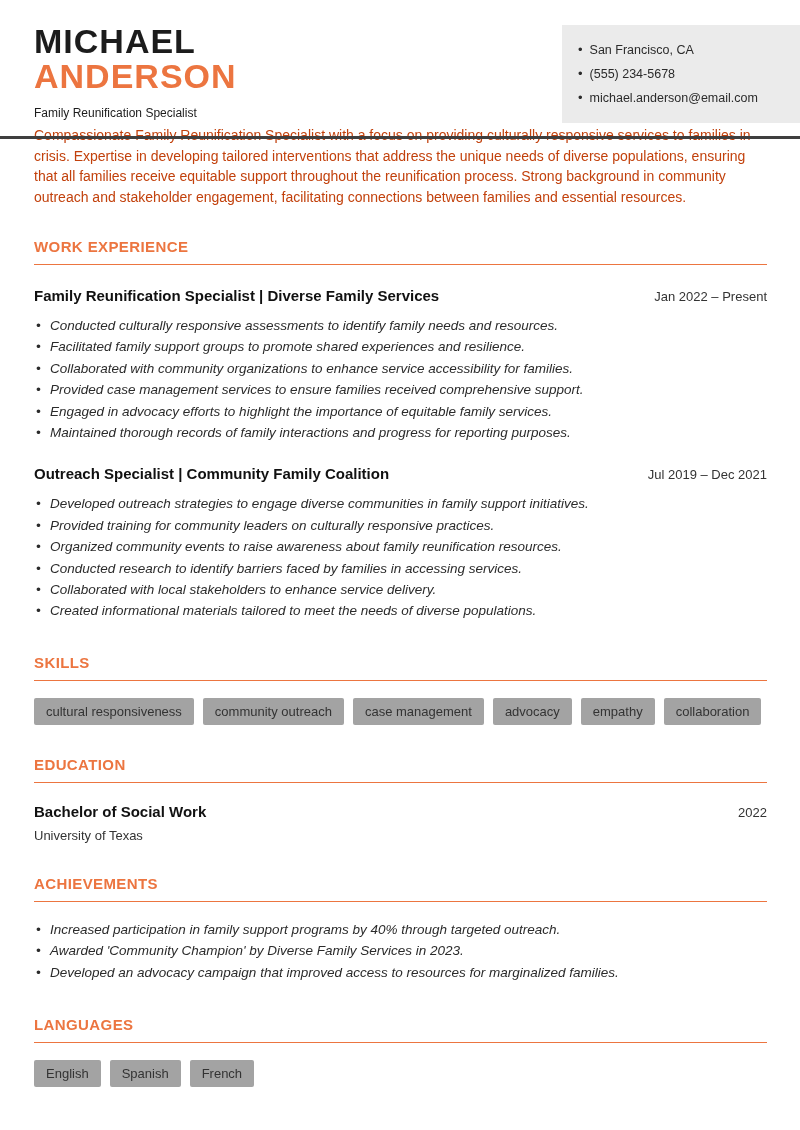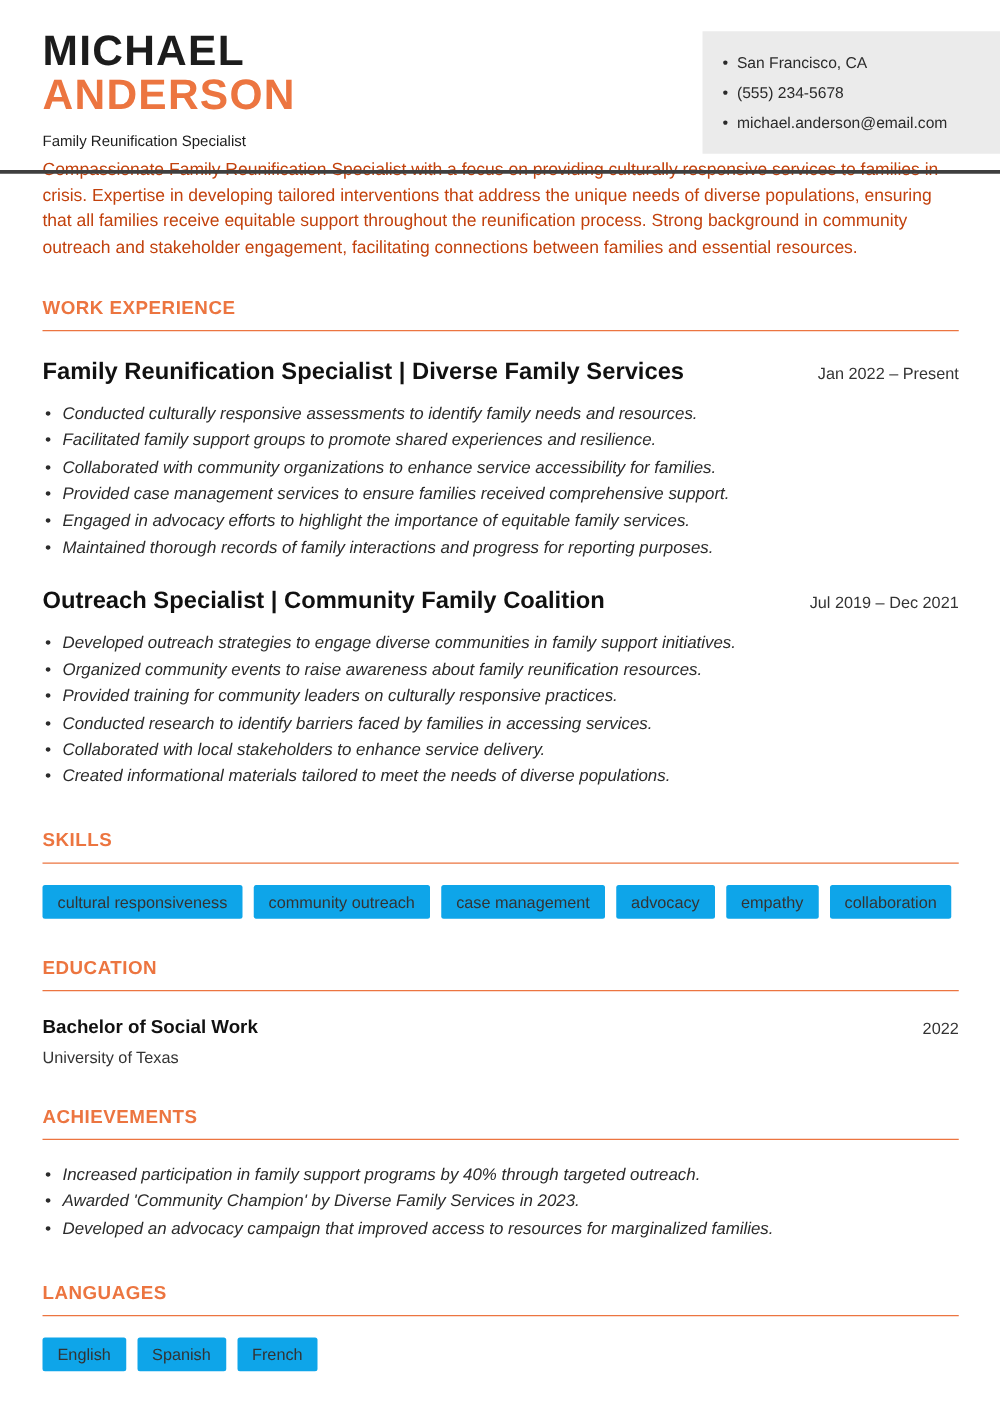--- a/index.html
+++ b/index.html
@@ -56,7 +56,7 @@
   
   .job { margin-top: 22px; }
   .job-header { display: flex; justify-content: space-between; align-items: baseline; }
-  .job-name { font-size: 19px; font-weight: 700; color: #111111; }
+  .job-name { font-size: 15px; font-weight: 700; color: #111111; }
   .job-dates { font-size: 13px; color: #333333; white-space: nowrap; }
   ul.bullets { list-style: none; margin-top: 11px; font-style: italic; }
   ul.bullets li {

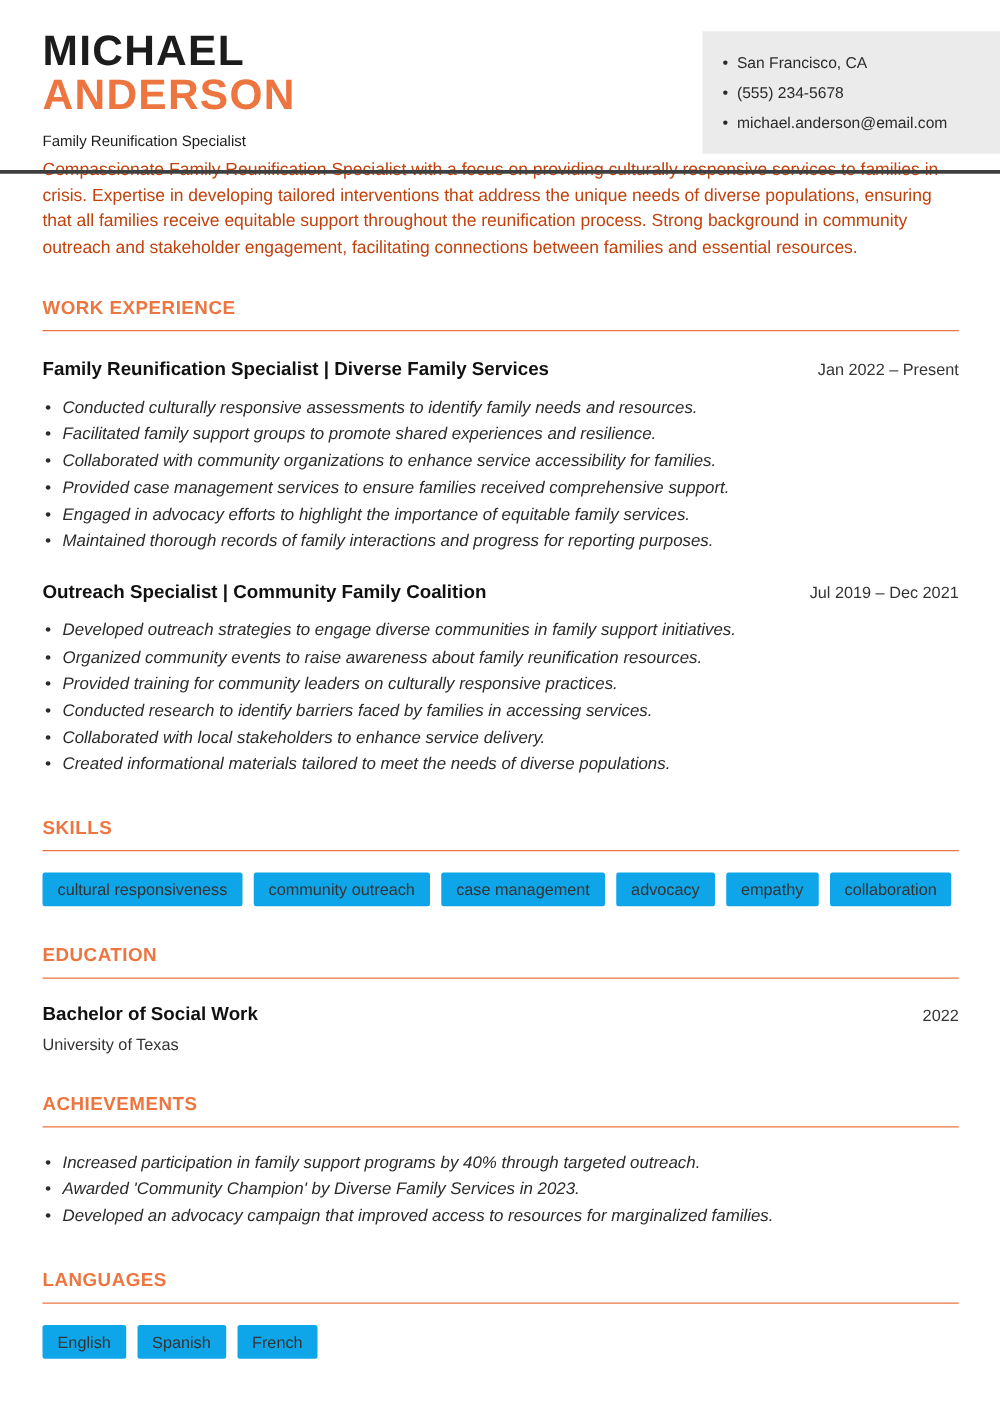--- a/index.html
+++ b/index.html
@@ -142,8 +142,8 @@
             </div>
             <ul class="bullets">
               <li>Developed outreach strategies to engage diverse communities in family support initiatives.</li>
+              <li>Provided training for community leaders on culturally responsive practices.</li>
               <li>Organized community events to raise awareness about family reunification resources.</li>
-              <li>Provided training for community leaders on culturally responsive practices.</li>
               <li>Conducted research to identify barriers faced by families in accessing services.</li>
               <li>Collaborated with local stakeholders to enhance service delivery.</li>
               <li>Created informational materials tailored to meet the needs of diverse populations.</li>

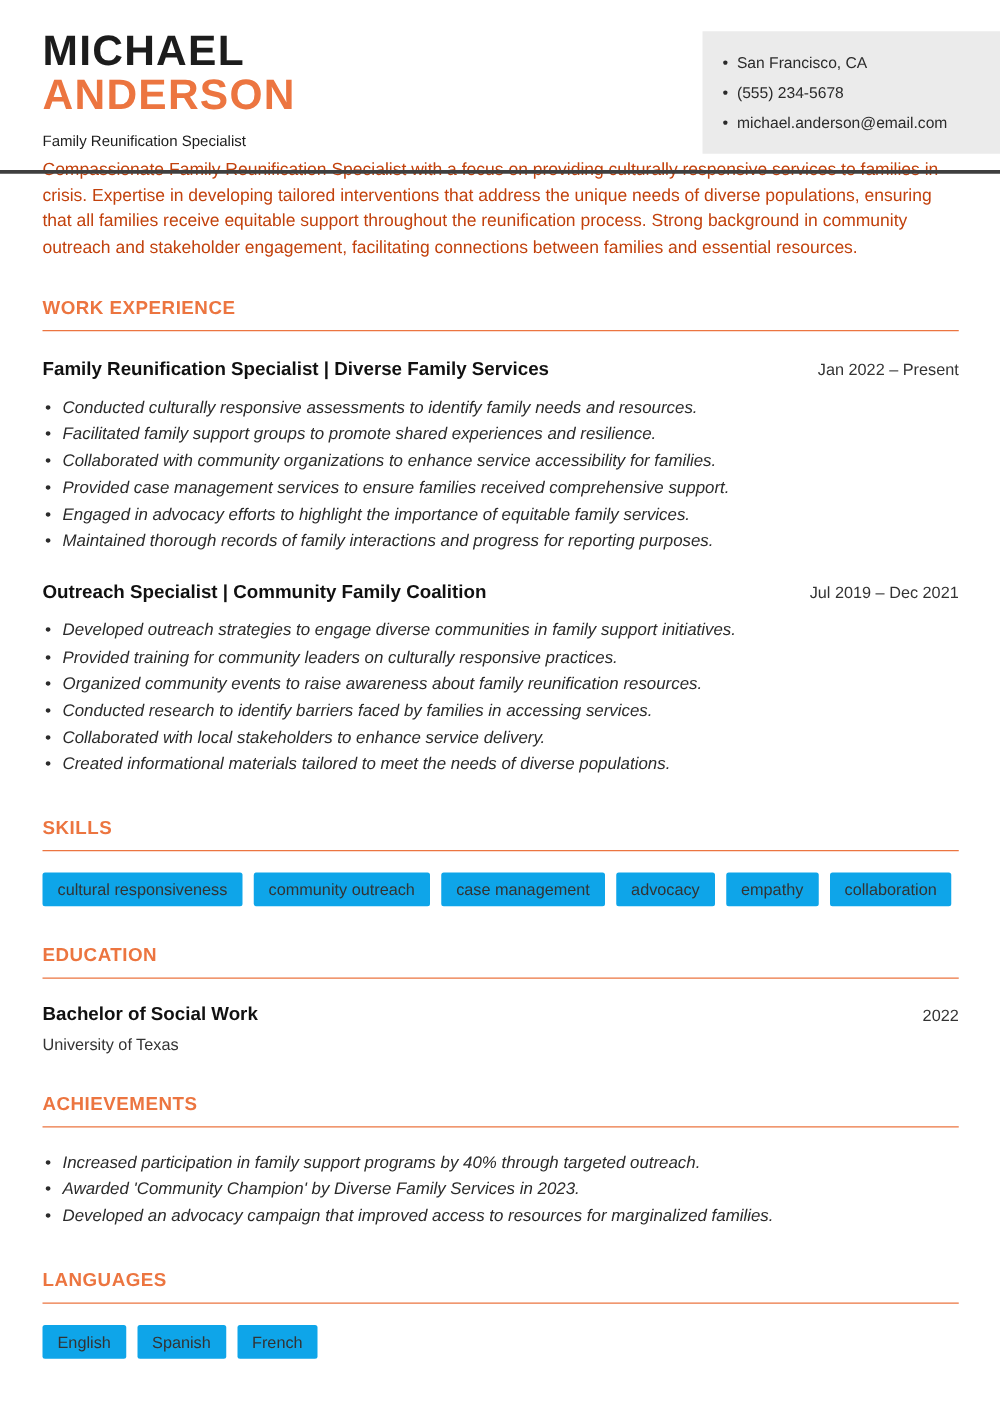--- a/index.html
+++ b/index.html
@@ -70,7 +70,7 @@
   
   .tag-row { margin-top: 17px; display: flex; flex-wrap: wrap; gap: 9px; }
   .tag {
-    background: #0ea5e9; color: #333333; font-size: 13px;
+    background: #a3a3a3; color: #333333; font-size: 13px;
     padding: 6px 12px; border-radius: 2px; display: inline-block;
   }
 

